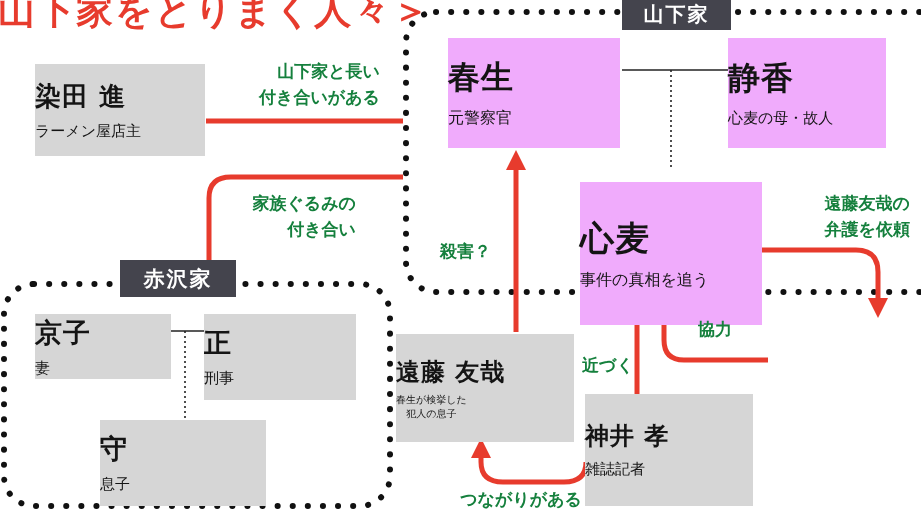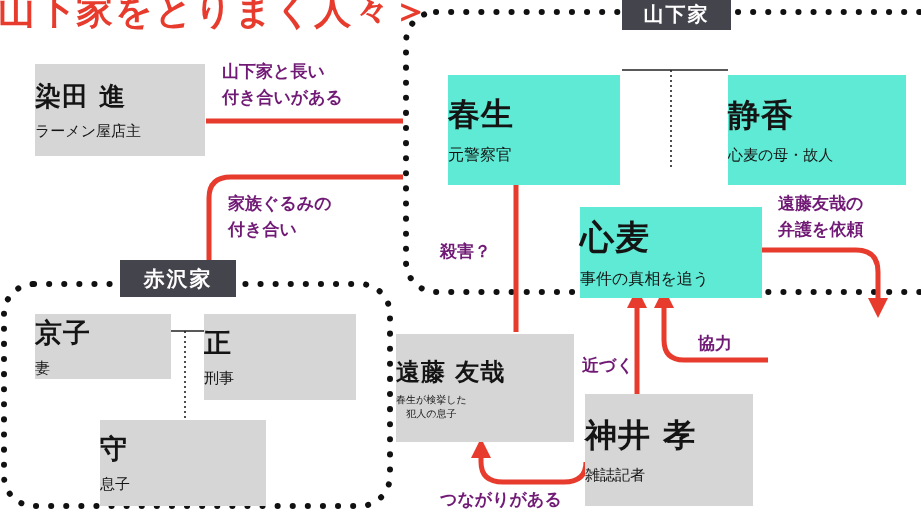--- a/index.html
+++ b/index.html
@@ -13,7 +13,7 @@
   .gray { background:#d6d6d6; }
   .cyan { background:#5eead4;margin-top:37px; }
   .badge { position:absolute; background:#44444d; color:#ffffff; font-weight:700; display:flex; align-items:center; justify-content:center; letter-spacing:2px; }
-  .anno { position:absolute; color:#701a75; font-weight:700; font-size:17px; line-height:1.55; white-space:pre-line; text-align:left; }
+  .anno { position:absolute; color:#15803d; font-weight:700; font-size:17px; line-height:1.55; white-space:pre-line; text-align:right; }
   .title { position:absolute; left:-2px; top:-14px; color:#e73b2d; font-weight:800; font-size:37px; letter-spacing:2px; white-space:nowrap; }
 </style>
 </head>

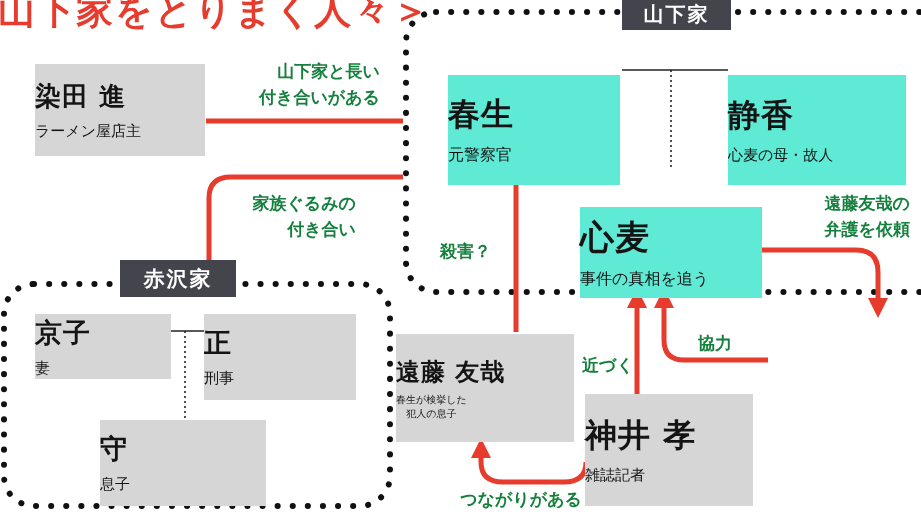--- a/index.html
+++ b/index.html
@@ -11,7 +11,7 @@
   .person .name { font-weight:600; letter-spacing:1px; }
   .person .role { font-size:15px; white-space:pre-line; text-align:center; line-height:1.4; }
   .gray { background:#d6d6d6; }
-  .cyan { background:#5eead4;margin-top:37px; }
+  .cyan { background:#f0abfc; }
   .badge { position:absolute; background:#44444d; color:#ffffff; font-weight:700; display:flex; align-items:center; justify-content:center; letter-spacing:2px; }
   .anno { position:absolute; color:#15803d; font-weight:700; font-size:17px; line-height:1.55; white-space:pre-line; text-align:right; }
   .title { position:absolute; left:-2px; top:-14px; color:#e73b2d; font-weight:800; font-size:37px; letter-spacing:2px; white-space:nowrap; }

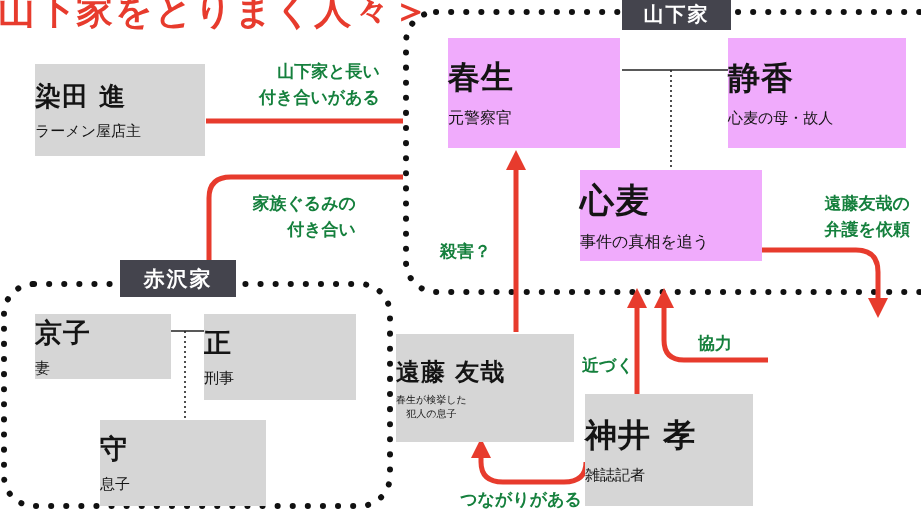--- a/index.html
+++ b/index.html
@@ -69,7 +69,7 @@
     <div class="role" style="font-size:16px">元警察官</div>
   </div>
 
-  <div class="person cyan" style="left:728px;top:38px;width:178px;height:110px">
+  <div class="person cyan" style="left:728px;top:38px;width:158px;height:110px">
     <div class="name" style="font-size:32px">静香</div>
     <div class="role">心麦の母・故人</div>
   </div>

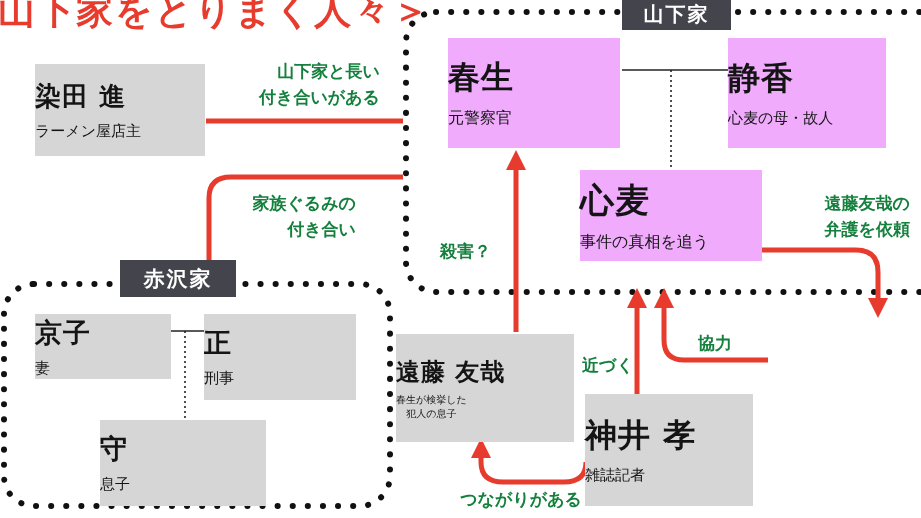--- a/index.html
+++ b/index.html
@@ -74,7 +74,7 @@
     <div class="role">心麦の母・故人</div>
   </div>
 
-  <div class="person cyan" style="left:580px;top:170px;width:182px;height:91px">
+  <div class="person cyan" style="left:580px;top:182px;width:182px;height:143px">
     <div class="name" style="font-size:34px">心麦</div>
     <div class="role" style="font-size:16px">事件の真相を追う</div>
   </div>

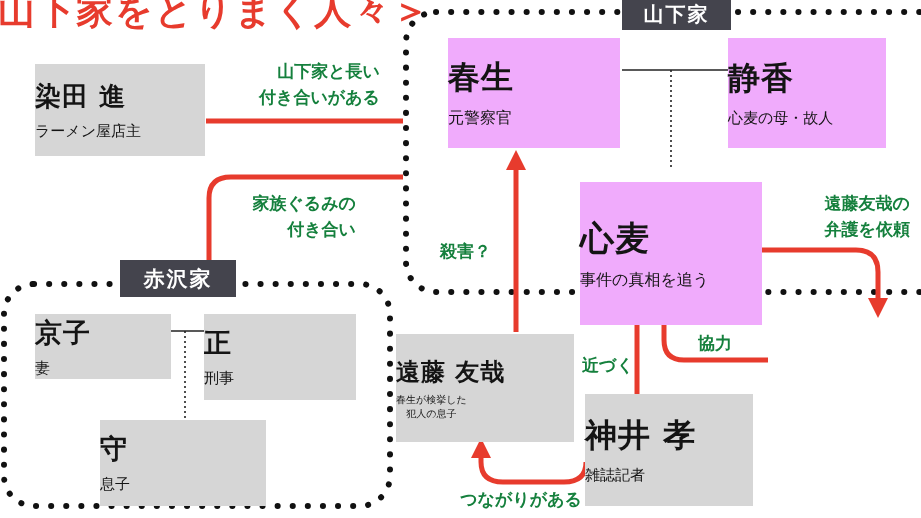--- a/index.html
+++ b/index.html
@@ -114,7 +114,7 @@
   <div class="anno" style="left:778px;top:190px;width:132px">遠藤友哉の
 弁護を依頼</div>
   <div class="anno" style="left:582px;top:352px">近づく</div>
-  <div class="anno" style="left:698px;top:330px">協力</div>
+  <div class="anno" style="left:698px;top:316px">協力</div>
   <div class="anno" style="left:440px;top:486px;width:142px">つながりがある</div>
 
   <div class="title">山下家をとりまく人々＞</div>

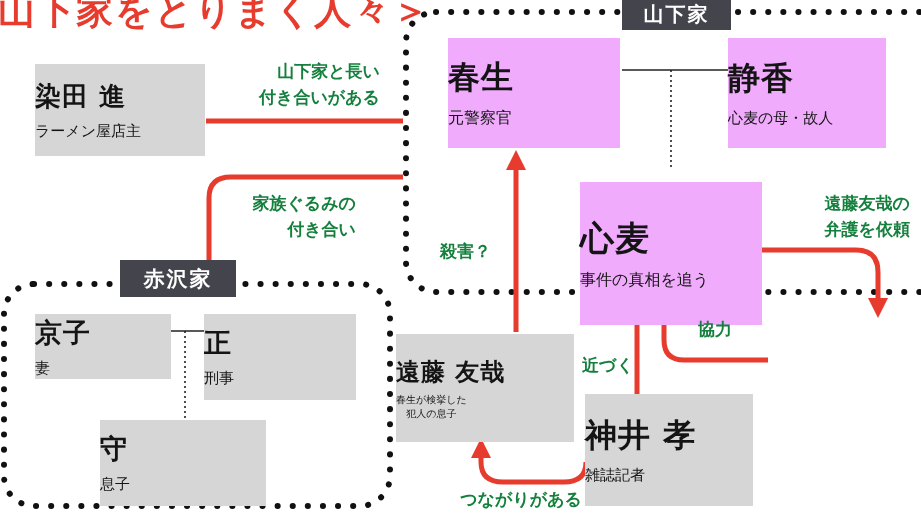--- a/index.html
+++ b/index.html
@@ -101,7 +101,7 @@
   </div>
 
   <div class="person gray" style="left:585px;top:394px;width:168px;height:112px">
-    <div class="name" style="font-size:32px">神井 孝</div>
+    <div class="name" style="font-size:24px">神井 孝</div>
     <div class="role">雑誌記者</div>
   </div>
 

